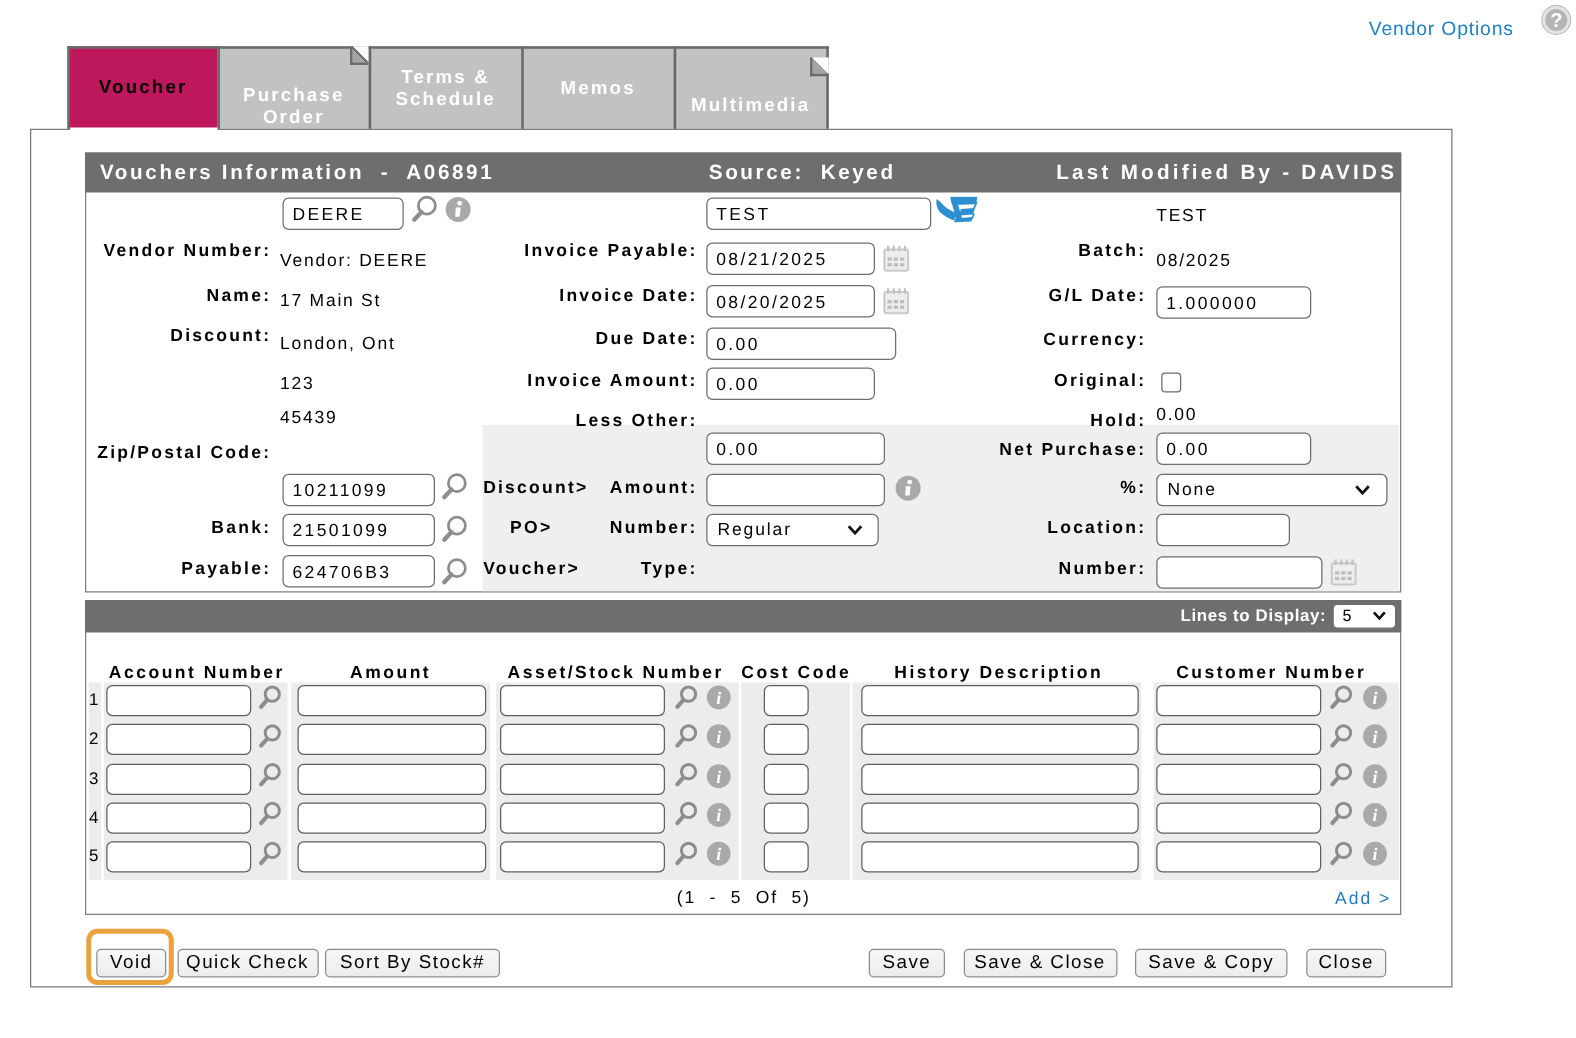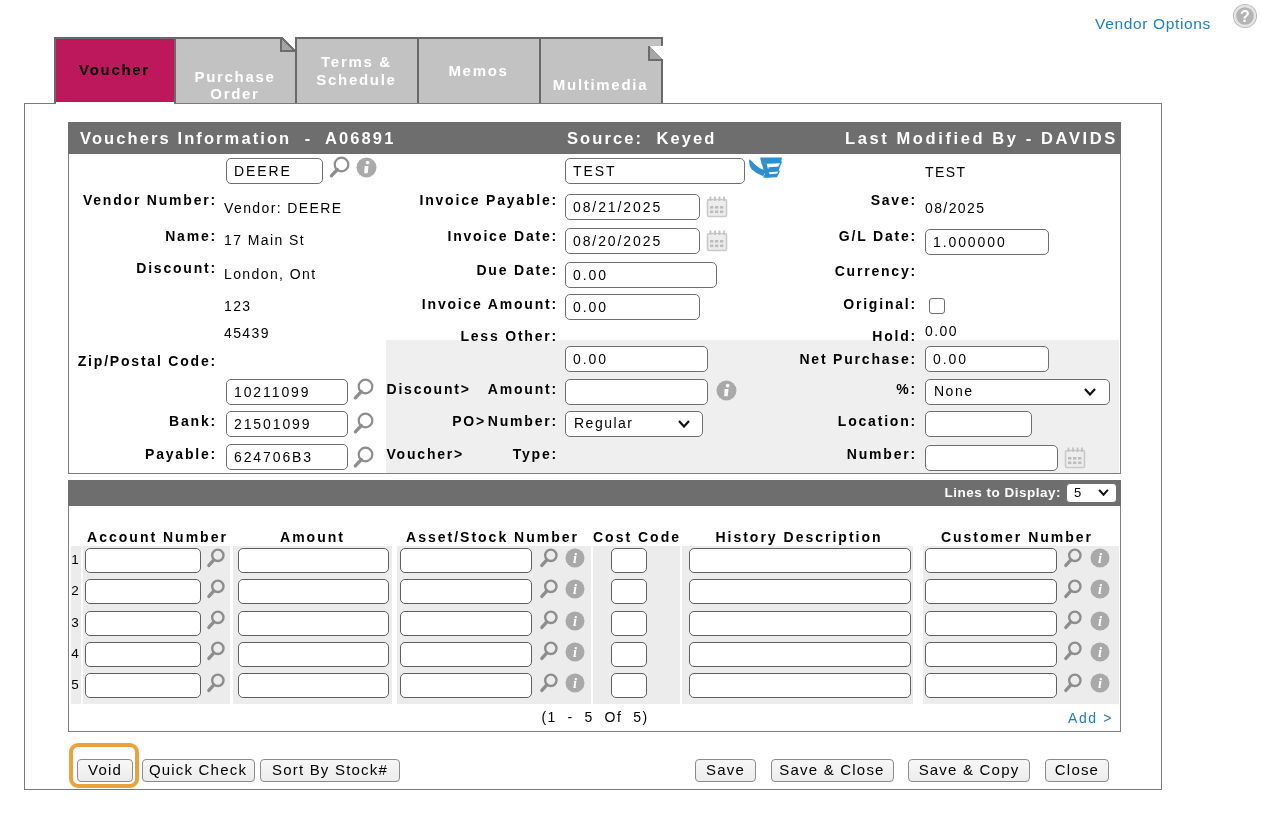--- a/index.html
+++ b/index.html
@@ -90,7 +90,7 @@
 <div class="lbl" style="left:398px;top:417.5px;width:160px;">Type:</div>
 <div class="sel" style="left:565px;top:411px;width:138px;">Regular</div>
 
-<div class="lbl" style="left:757px;top:164px;width:160px;">Save:</div>
+<div class="lbl" style="left:757px;top:164px;width:160px;">Batch:</div>
 <div class="val" style="left:925px;top:164px;">TEST</div>
 <div class="lbl" style="left:757px;top:200px;width:160px;">G/L Date:</div>
 <div class="val" style="left:925px;top:200px;">08/2025</div>

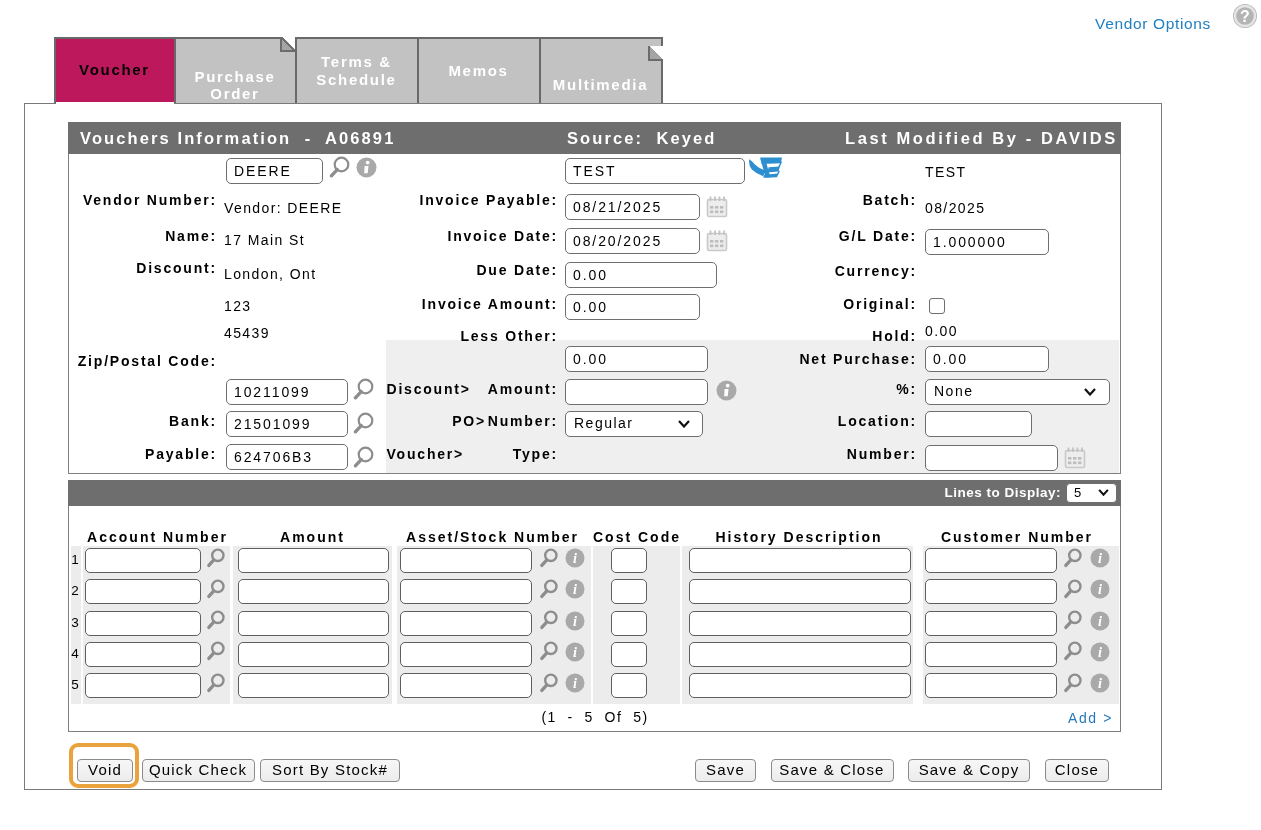--- a/index.html
+++ b/index.html
@@ -83,7 +83,7 @@
 <div class="lbl" style="left:386.5px;top:352.5px;width:100px;text-align:left;">Discount&gt;</div>
 <div class="lbl" style="left:398px;top:352.5px;width:160px;">Amount:</div>
 <div class="inp" style="left:565px;top:346px;width:143px;">0.00</div>
-<div class="lbl" style="left:386px;top:385px;width:100px;text-align:right;">PO&gt;</div>
+<div class="lbl" style="left:375px;top:385px;width:100px;text-align:center;">PO&gt;</div>
 <div class="lbl" style="left:398px;top:385px;width:160px;">Number:</div>
 <div class="inp" style="left:565px;top:378.5px;width:143px;"></div>
 <div class="lbl" style="left:386.5px;top:417.5px;width:100px;text-align:left;">Voucher&gt;</div>

